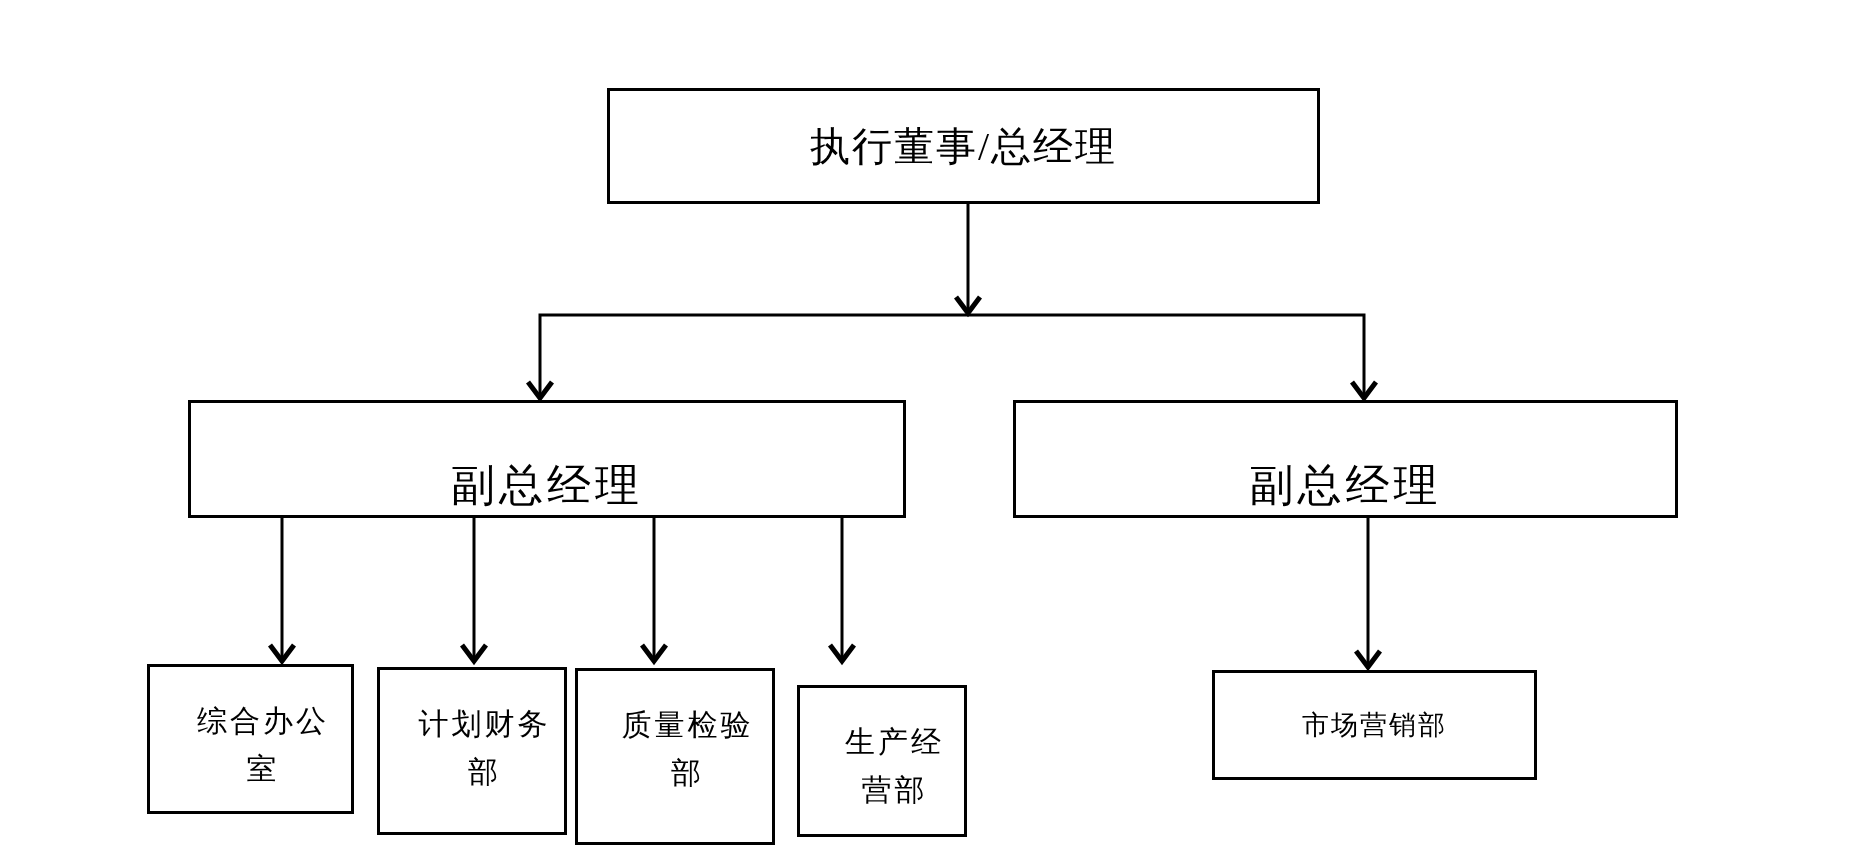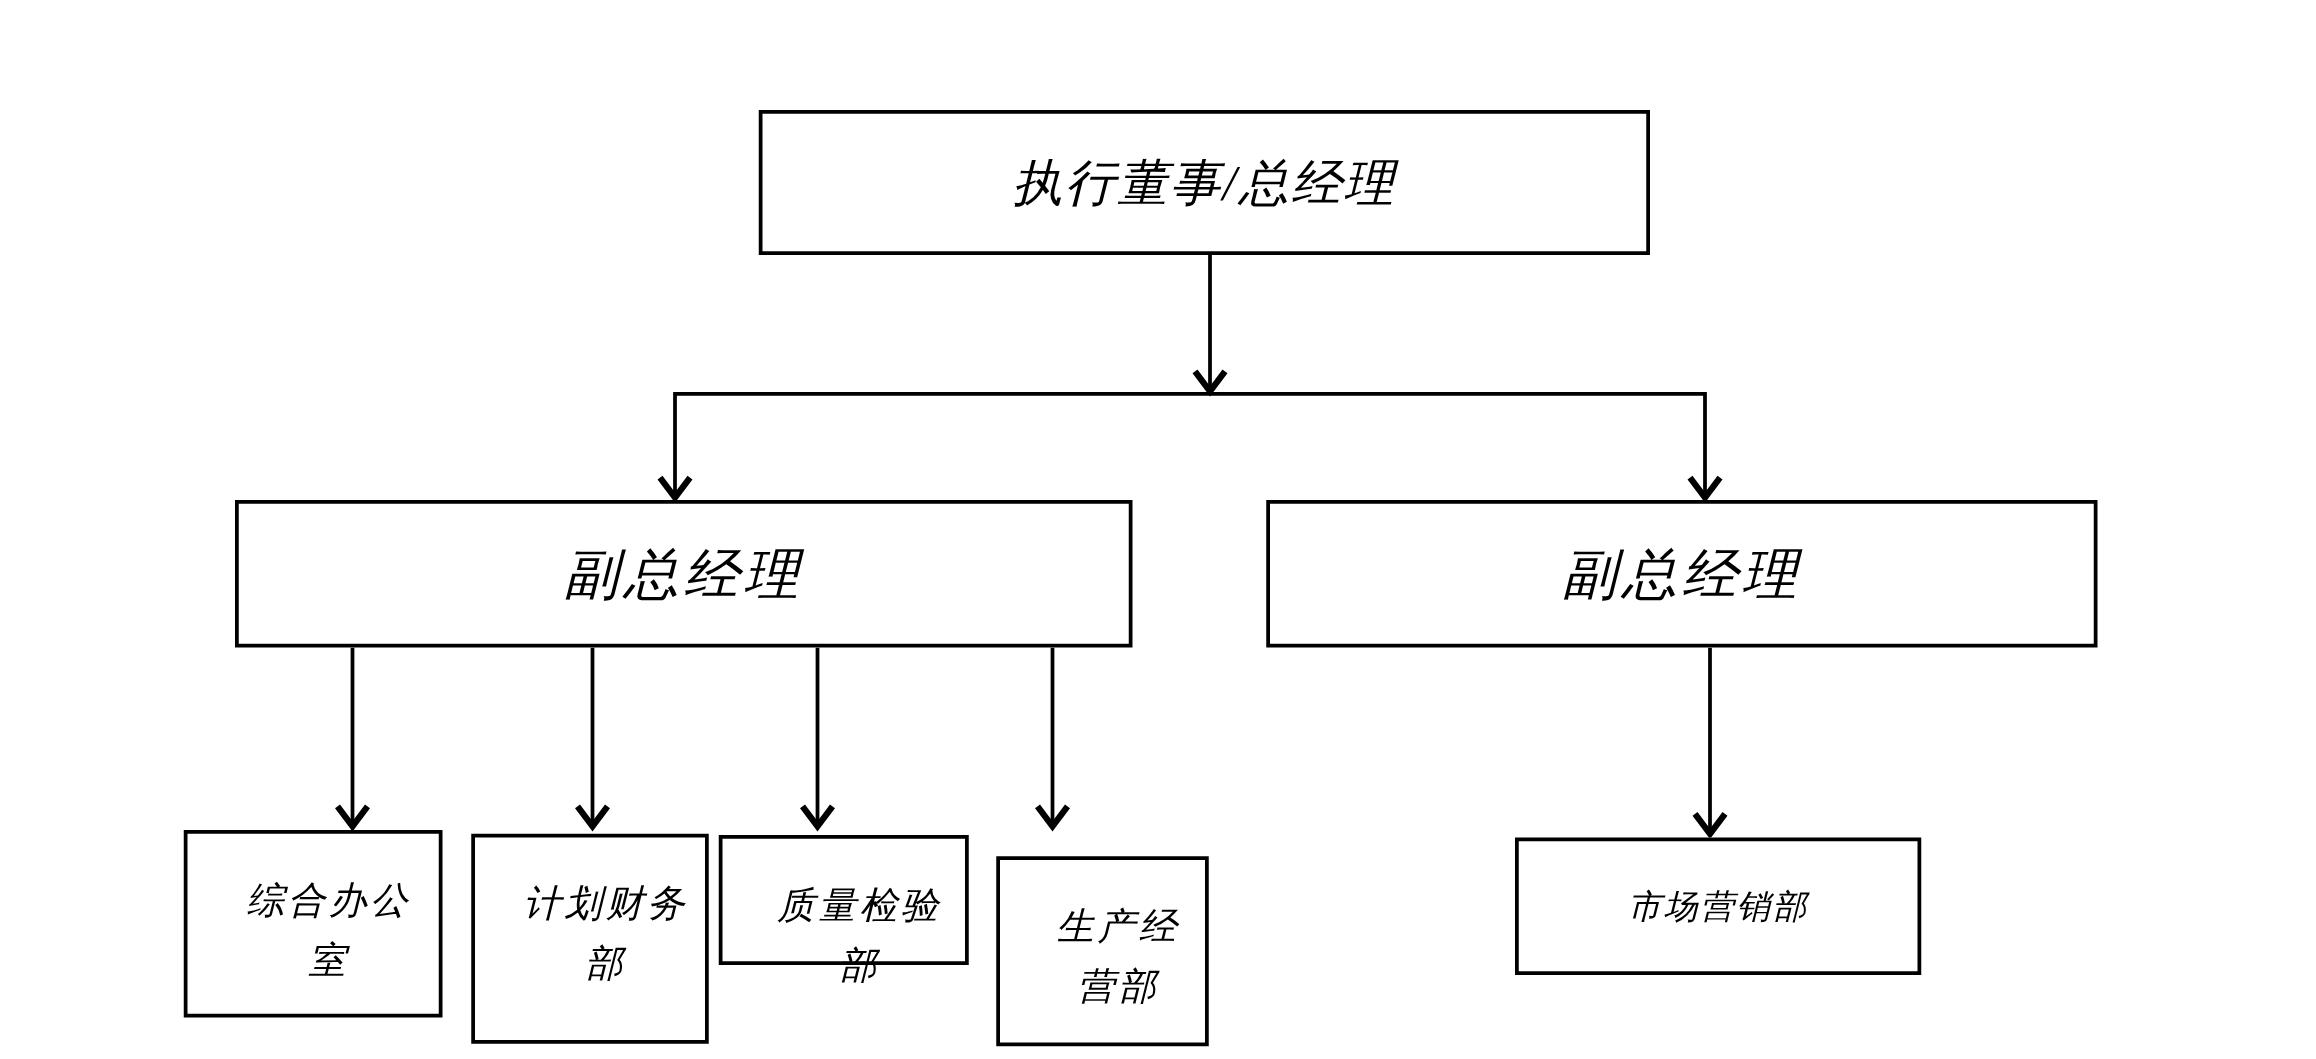--- a/index.html
+++ b/index.html
@@ -17,7 +17,6 @@
     background: #ffffff;
     font-family: "Liberation Serif", "DejaVu Serif", serif;
     color: #000000;
-    font-style: italic;
   }
   .box {
     position: absolute;

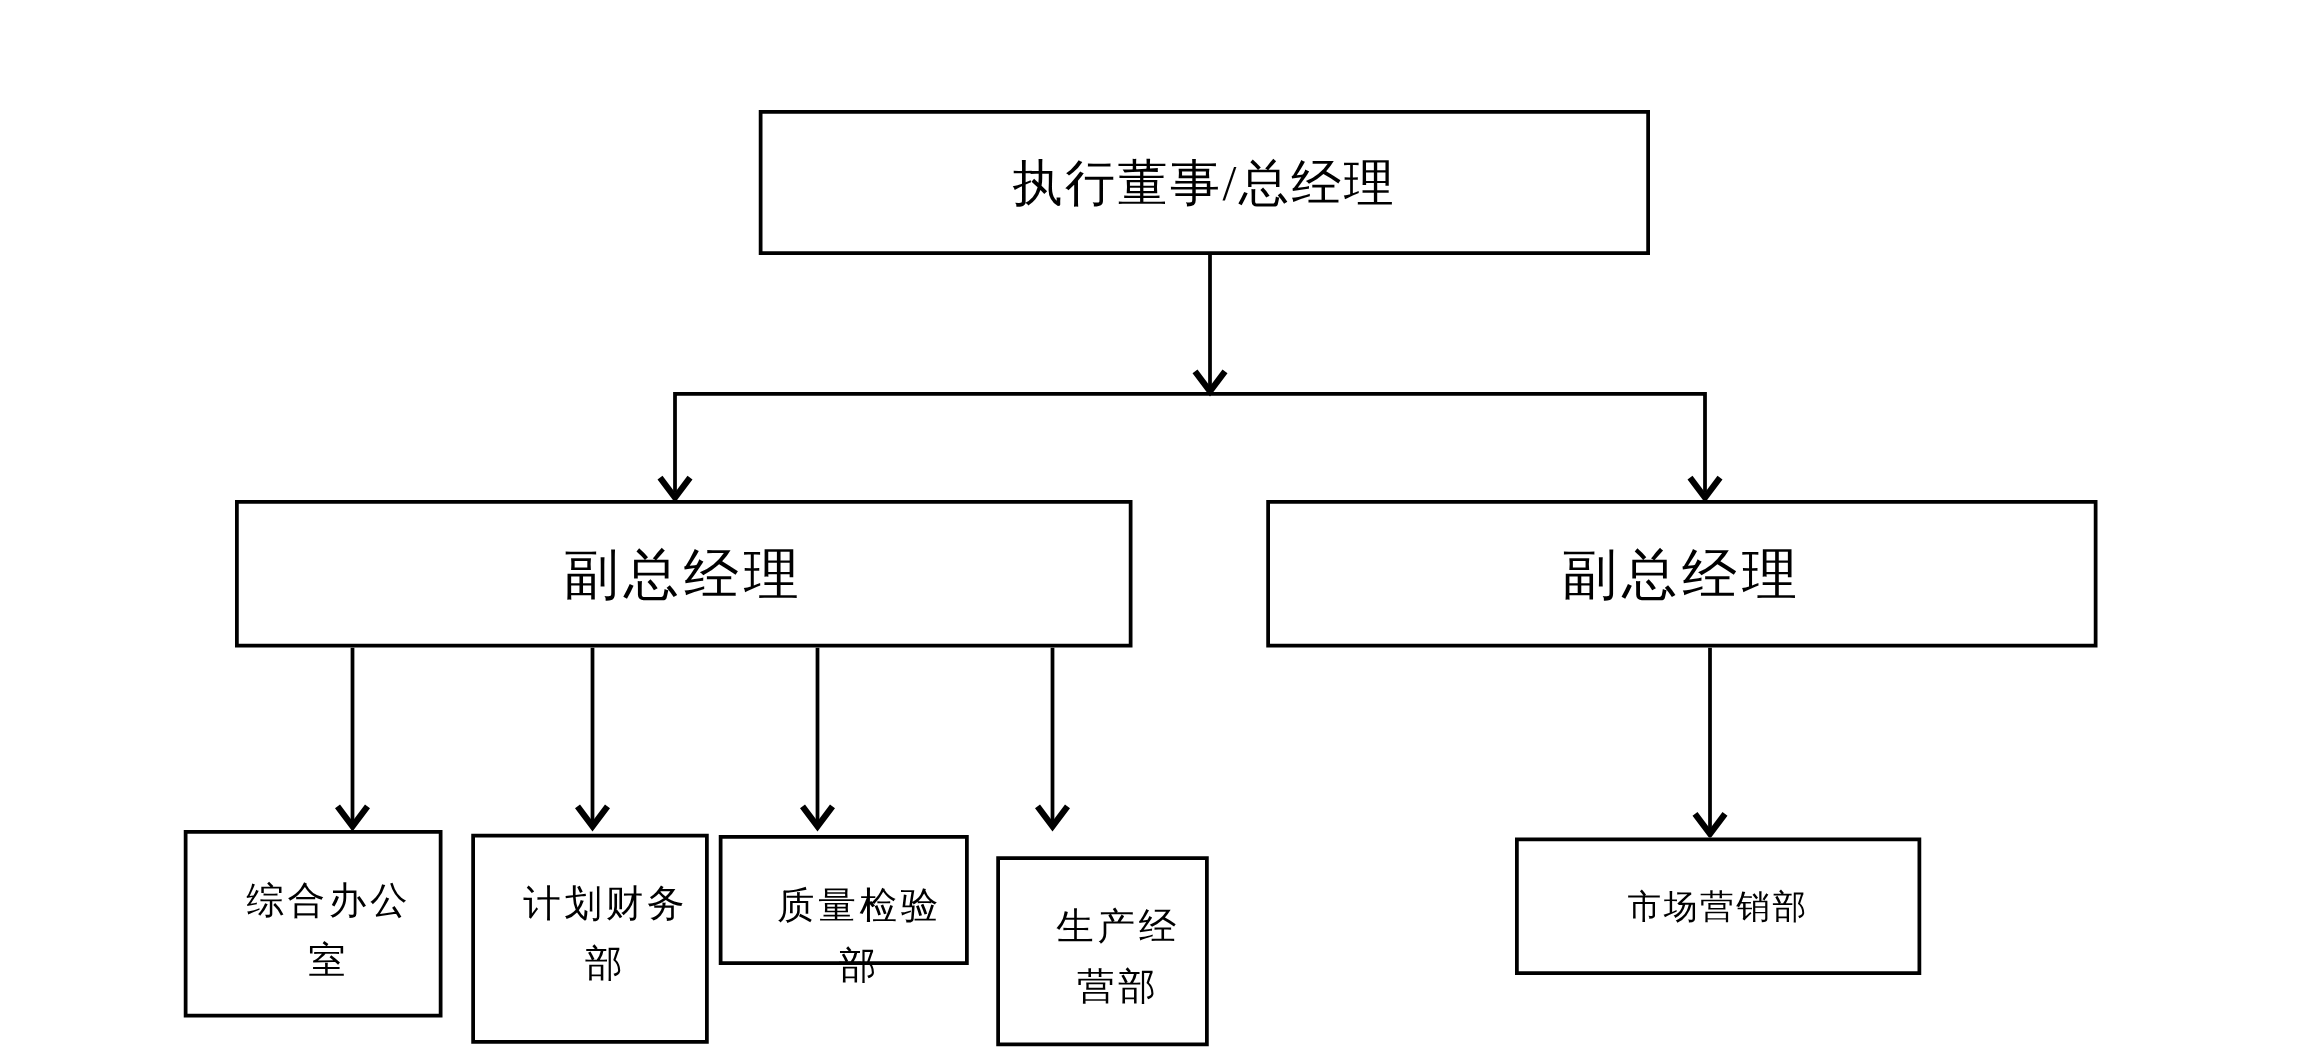--- a/index.html
+++ b/index.html
@@ -32,6 +32,7 @@
   .box.big {
     font-size: 44px;
     letter-spacing: 4px;
+    align-items: flex-end;
   }
   #node-root {
     left: 607px; top: 88px; width: 713px; height: 116px;

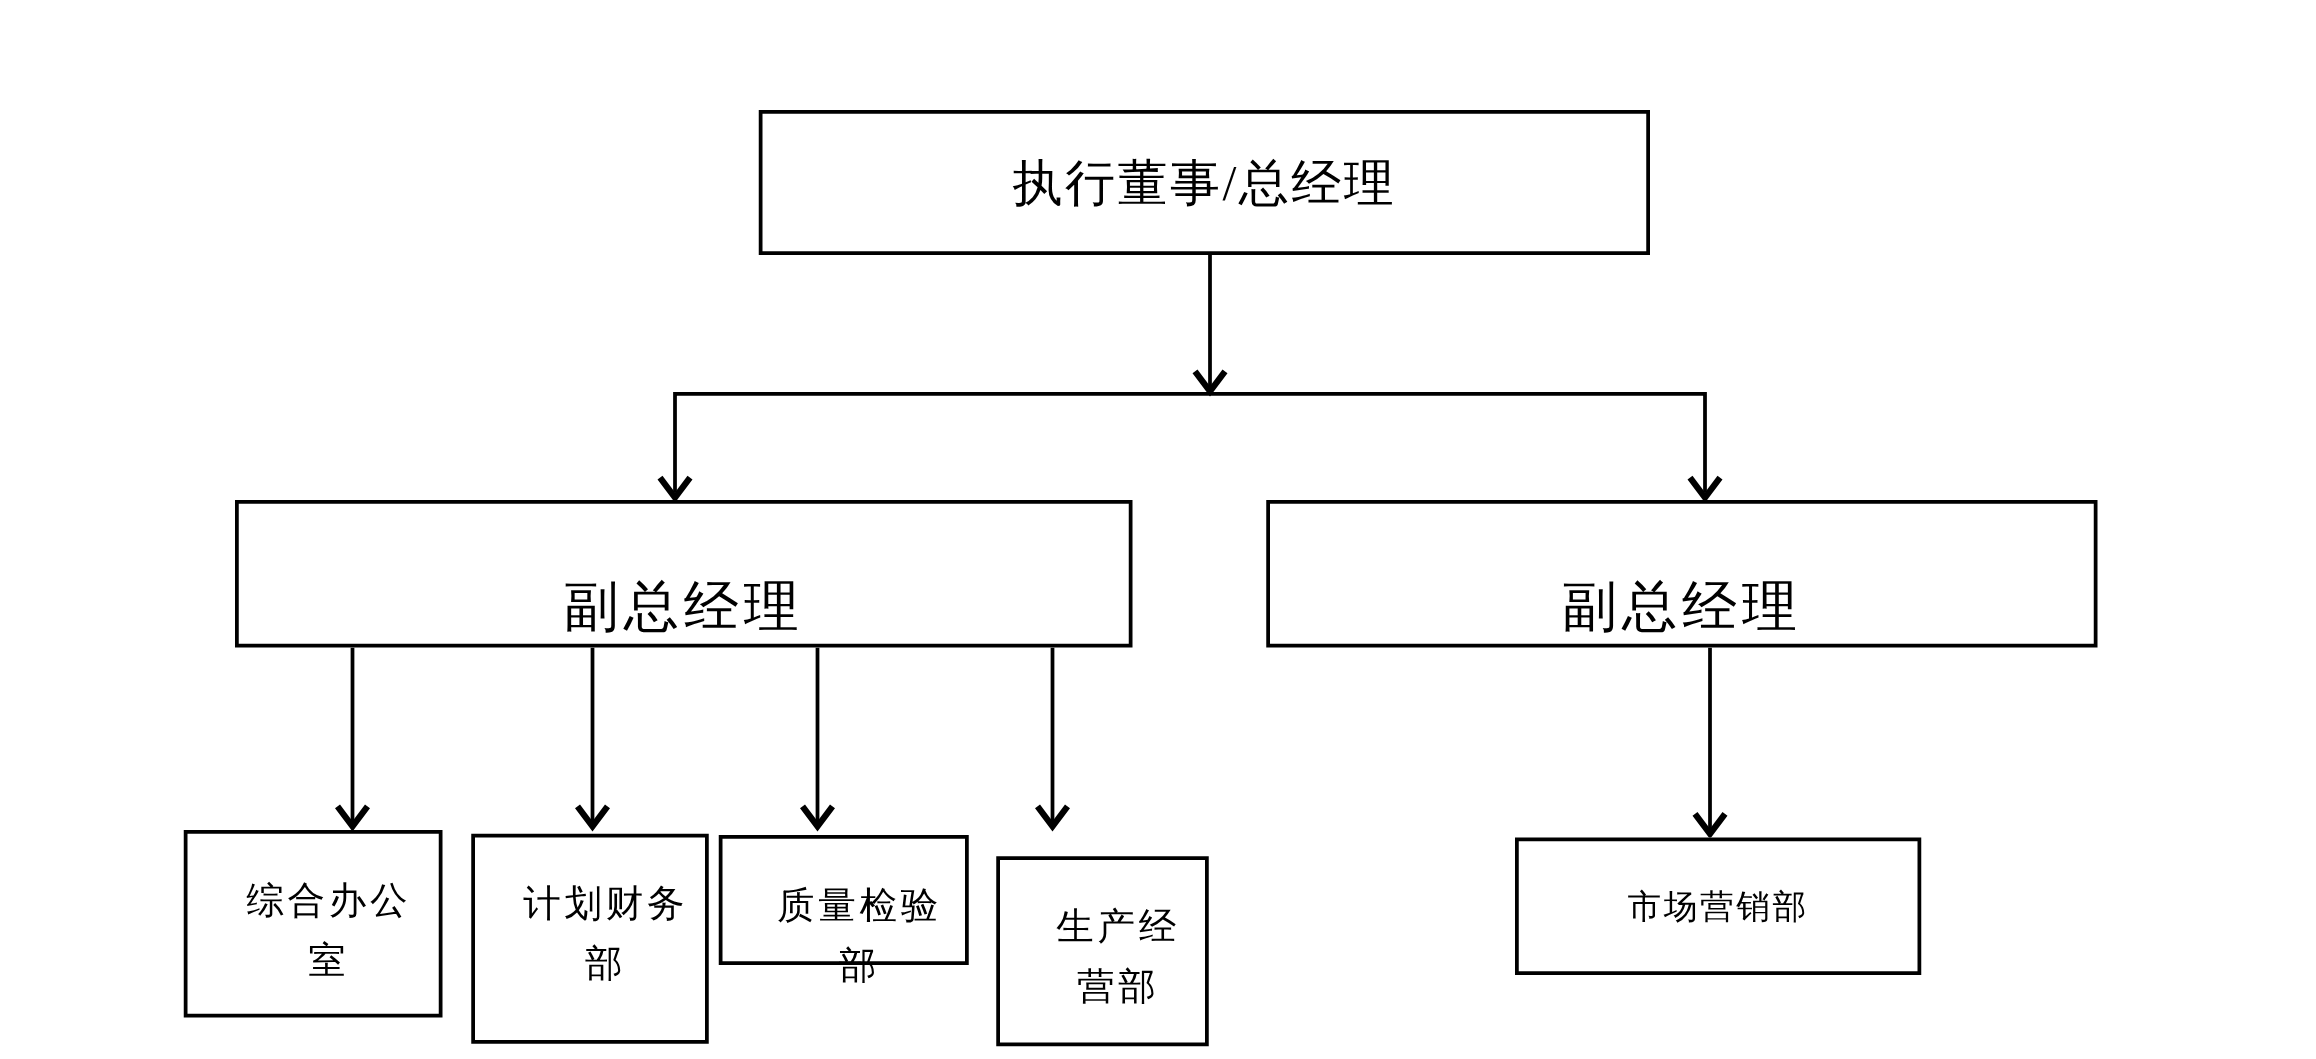--- a/index.html
+++ b/index.html
@@ -51,7 +51,7 @@
   }
   #node-general-office       { left: 147px; top: 664px; width: 207px; height: 150px; }
   #node-planning-finance     { left: 377px; top: 667px; width: 190px; height: 168px; }
-  #node-quality-inspection   { left: 575px; top: 668px; width: 200px; height: 104px; }
+  #node-quality-inspection   { left: 575px; top: 668px; width: 200px; height: 177px; }
   #node-production-operation { left: 797px; top: 685px; width: 170px; height: 152px; }
   #node-marketing {
     left: 1212px; top: 670px; width: 325px; height: 110px;

